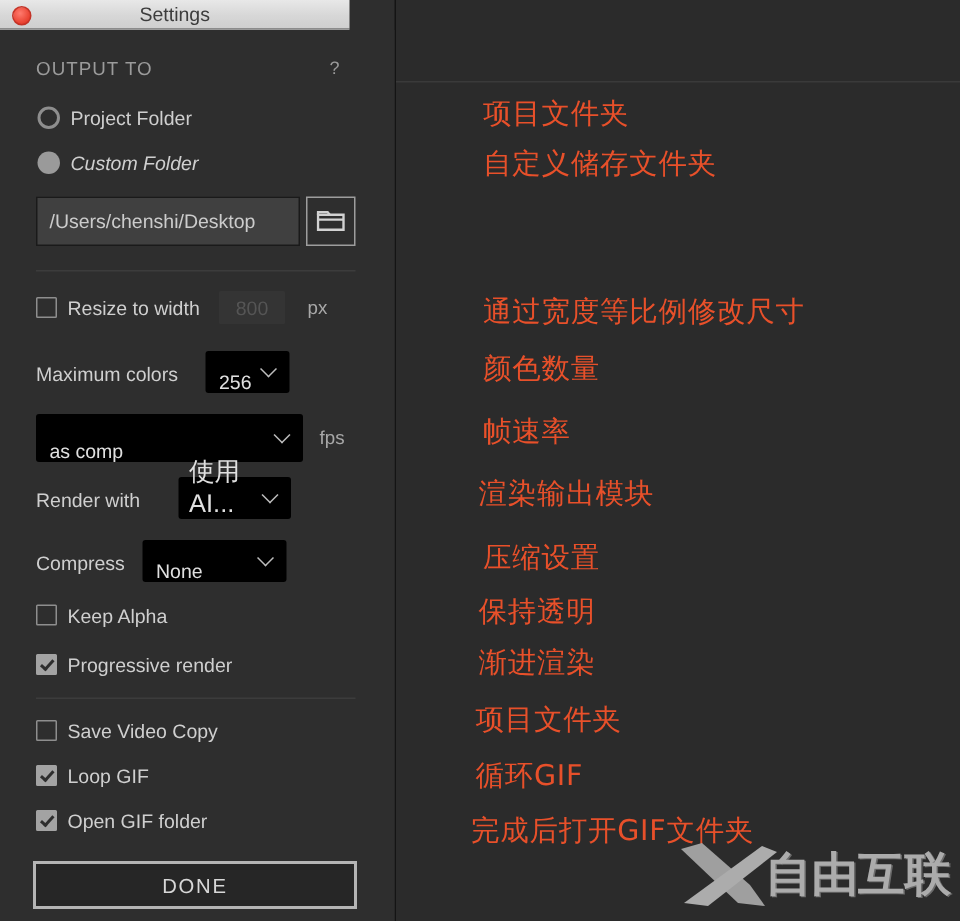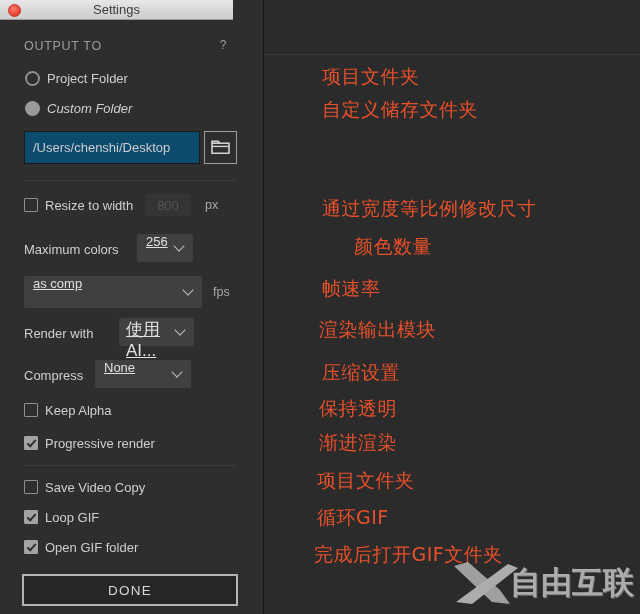--- a/index.html
+++ b/index.html
@@ -186,7 +186,7 @@
   
   .path-field {
     position: absolute;
-    background: #0c4a6e;
+    background: #404040;
     border: 1px solid #1a1a1a;
     box-sizing: border-box;
     color: #cccccc;

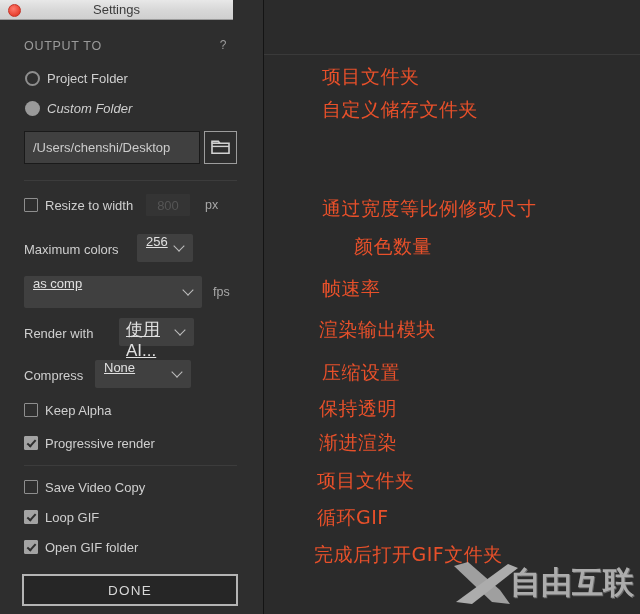--- a/index.html
+++ b/index.html
@@ -223,16 +223,15 @@
   
   .dd {
     position: absolute;
-    background: #404040;
+    background: #000000;
     box-sizing: border-box;
     border-radius: 2px;
     display: flex;
-    align-items: flex-start;
+    align-items: flex-end;
     color: #e0e0e0;
     font-size: 13px;
     padding-left: 9px;
     font-family: "Liberation Sans", sans-serif;
-    text-decoration: underline;
   }
   .dd .chev {
     position: absolute;

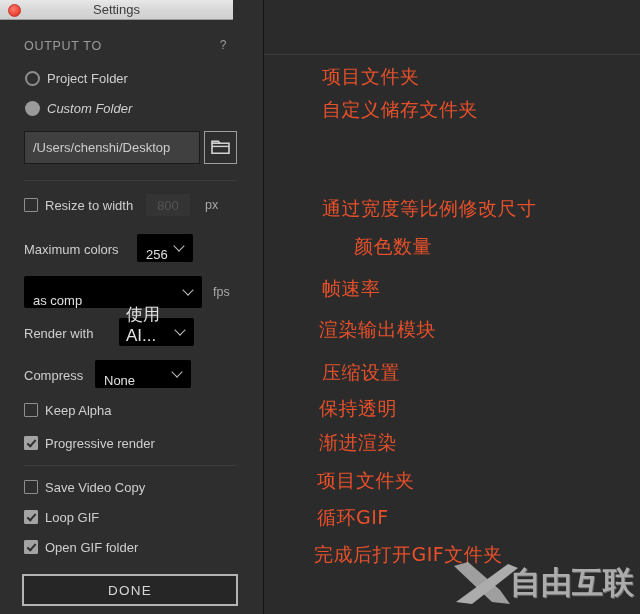--- a/index.html
+++ b/index.html
@@ -312,7 +312,7 @@
   <div class="anno" style="left:322px;top:67px;">项目文件夹</div>
   <div class="anno" style="left:322px;top:199px;">通过宽度等比例修改尺寸</div>
   <div class="anno" style="left:322px;top:100px;">自定义储存文件夹</div>
-  <div class="anno" style="left:322px;top:237px;margin-left:32px;">颜色数量</div>
+  <div class="anno" style="left:322px;top:237px;">颜色数量</div>
   <div class="anno" style="left:322px;top:279px;">帧速率</div>
   <div class="anno" style="left:319px;top:320px;">渲染输出模块</div>
   <div class="anno" style="left:322px;top:363px;">压缩设置</div>

